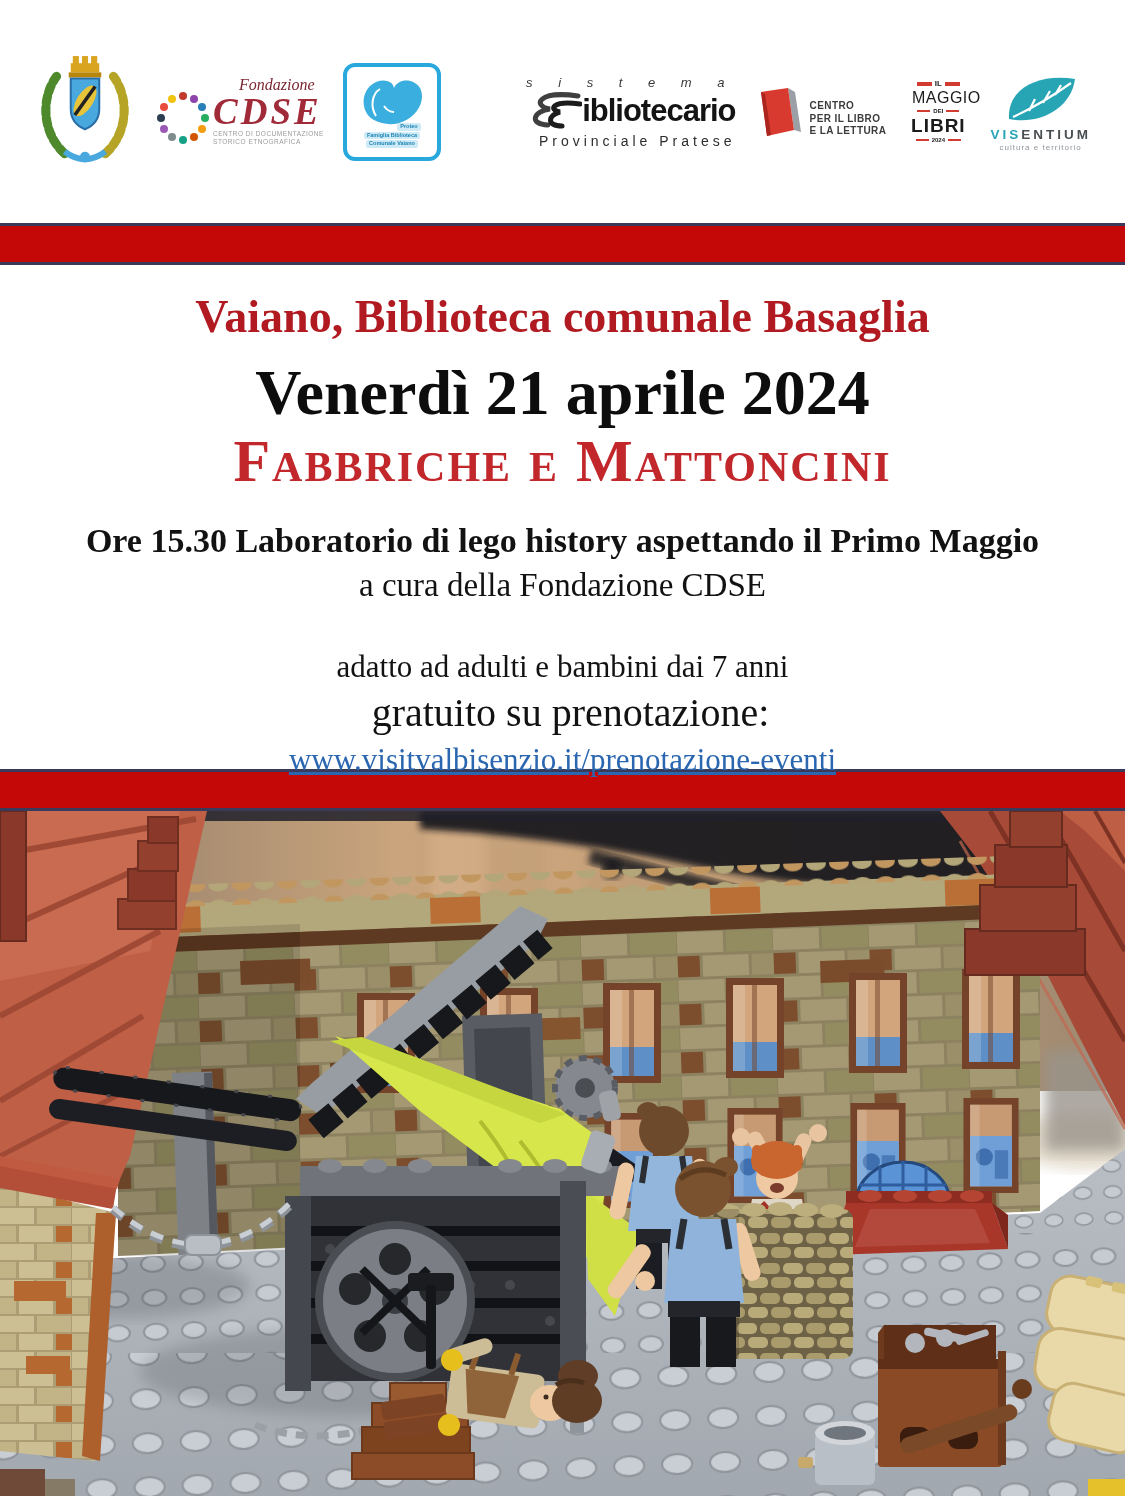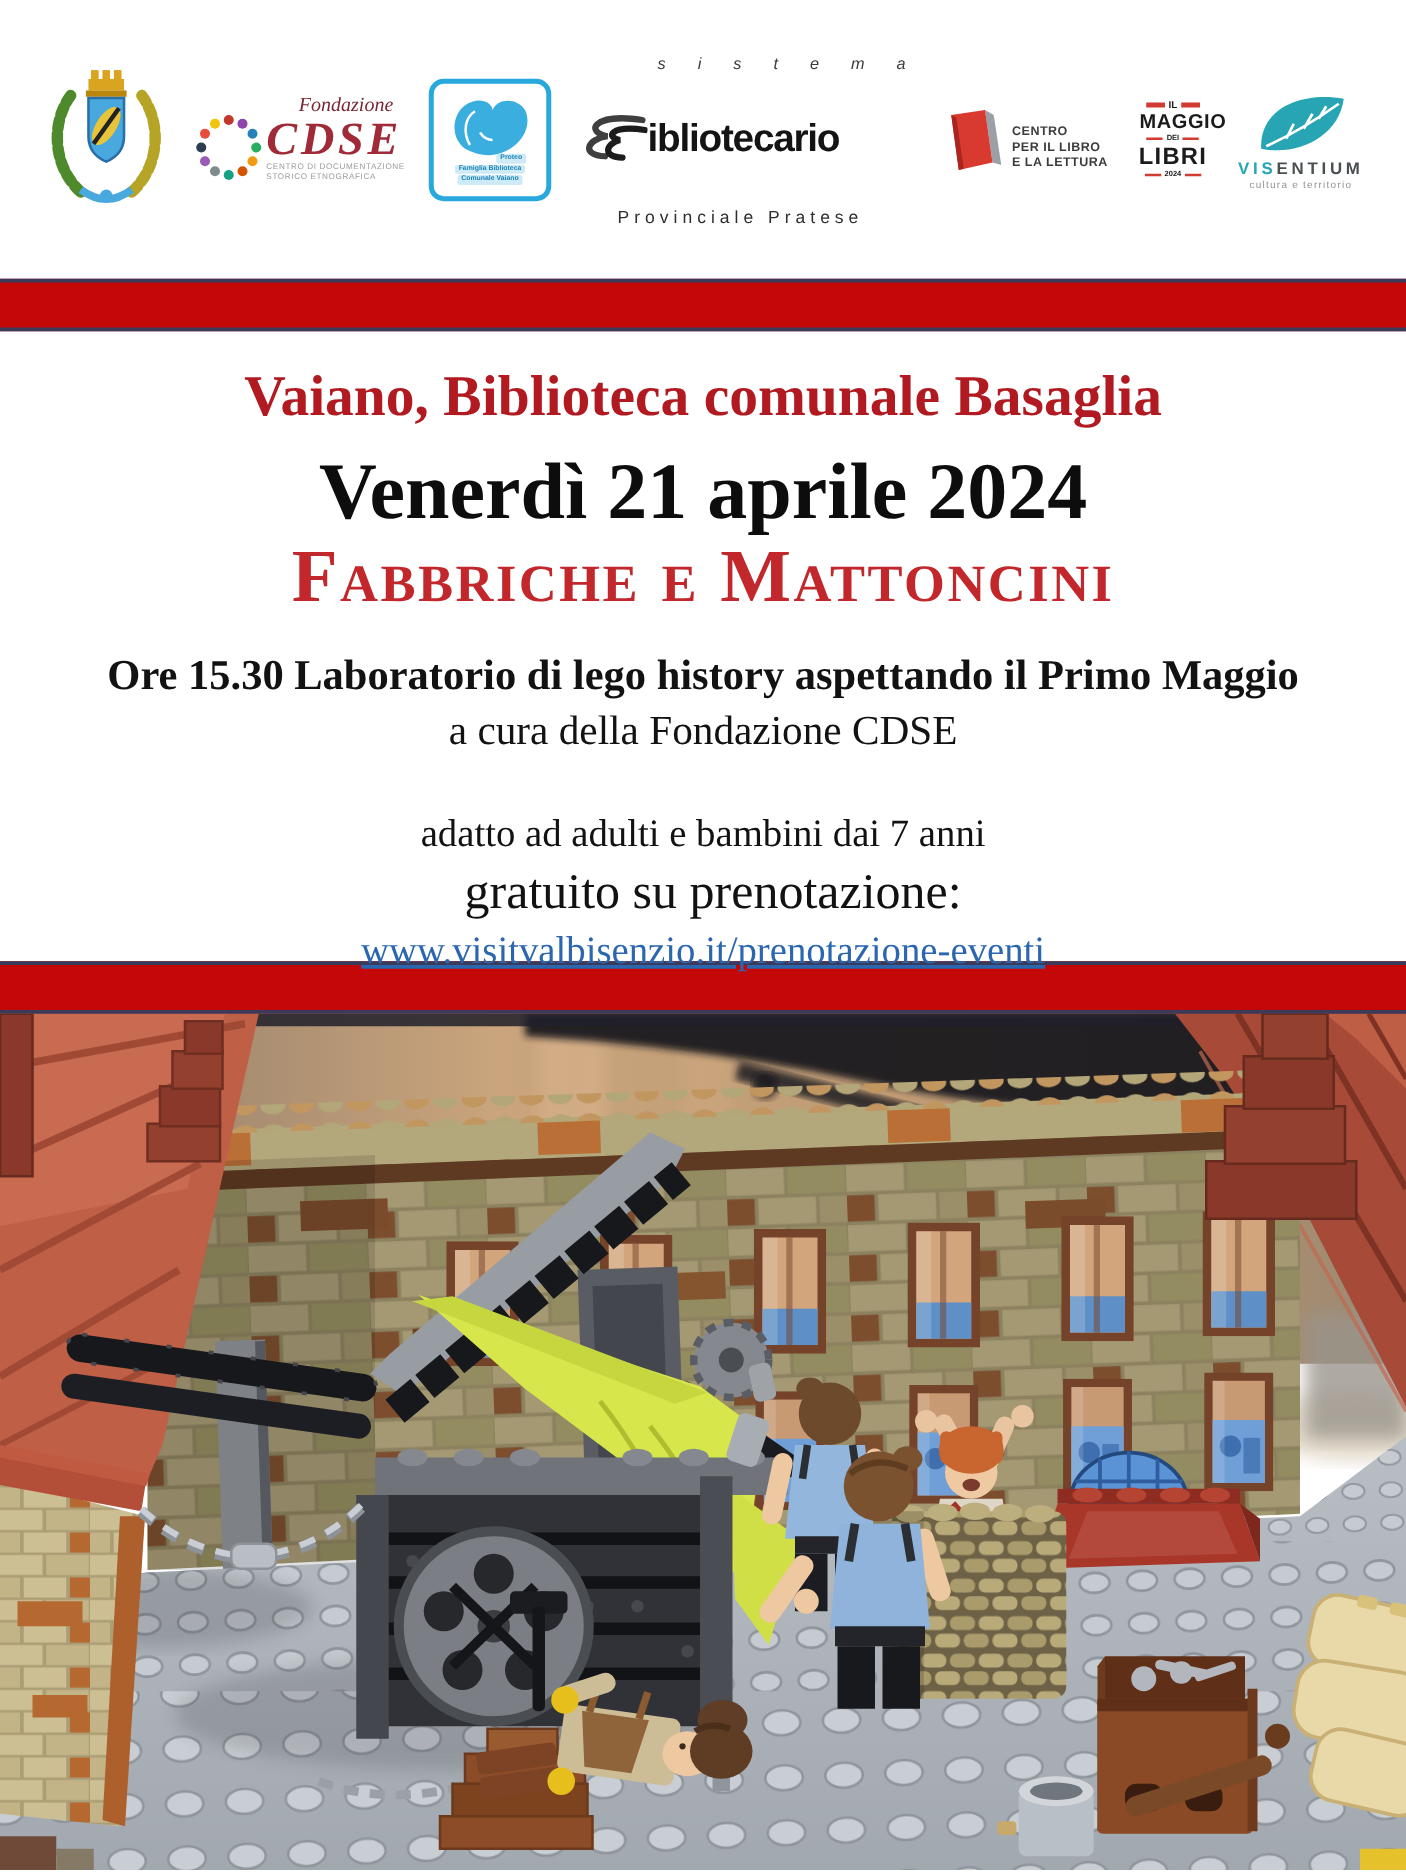--- a/index.html
+++ b/index.html
@@ -23,7 +23,7 @@
             font-size:5.5px;font-weight:bold;padding:1px 3px;border-radius:2px;line-height:1;}
   .bcv-chip:first-child{margin-left:34px;}
   
-  .sist{align-items:flex-start;font-family:"Liberation Sans",sans-serif;color:#222;gap:32px;}
+  .sist{align-items:flex-end;font-family:"Liberation Sans",sans-serif;color:#222;}
   .sist-top{font-size:13px;letter-spacing:11px;color:#3a3a3a;margin-left:66px;font-style:italic;}
   .sist-main{display:flex;align-items:center;}
   .sist-name{font-size:31px;font-weight:bold;color:#141414;letter-spacing:-1px;}

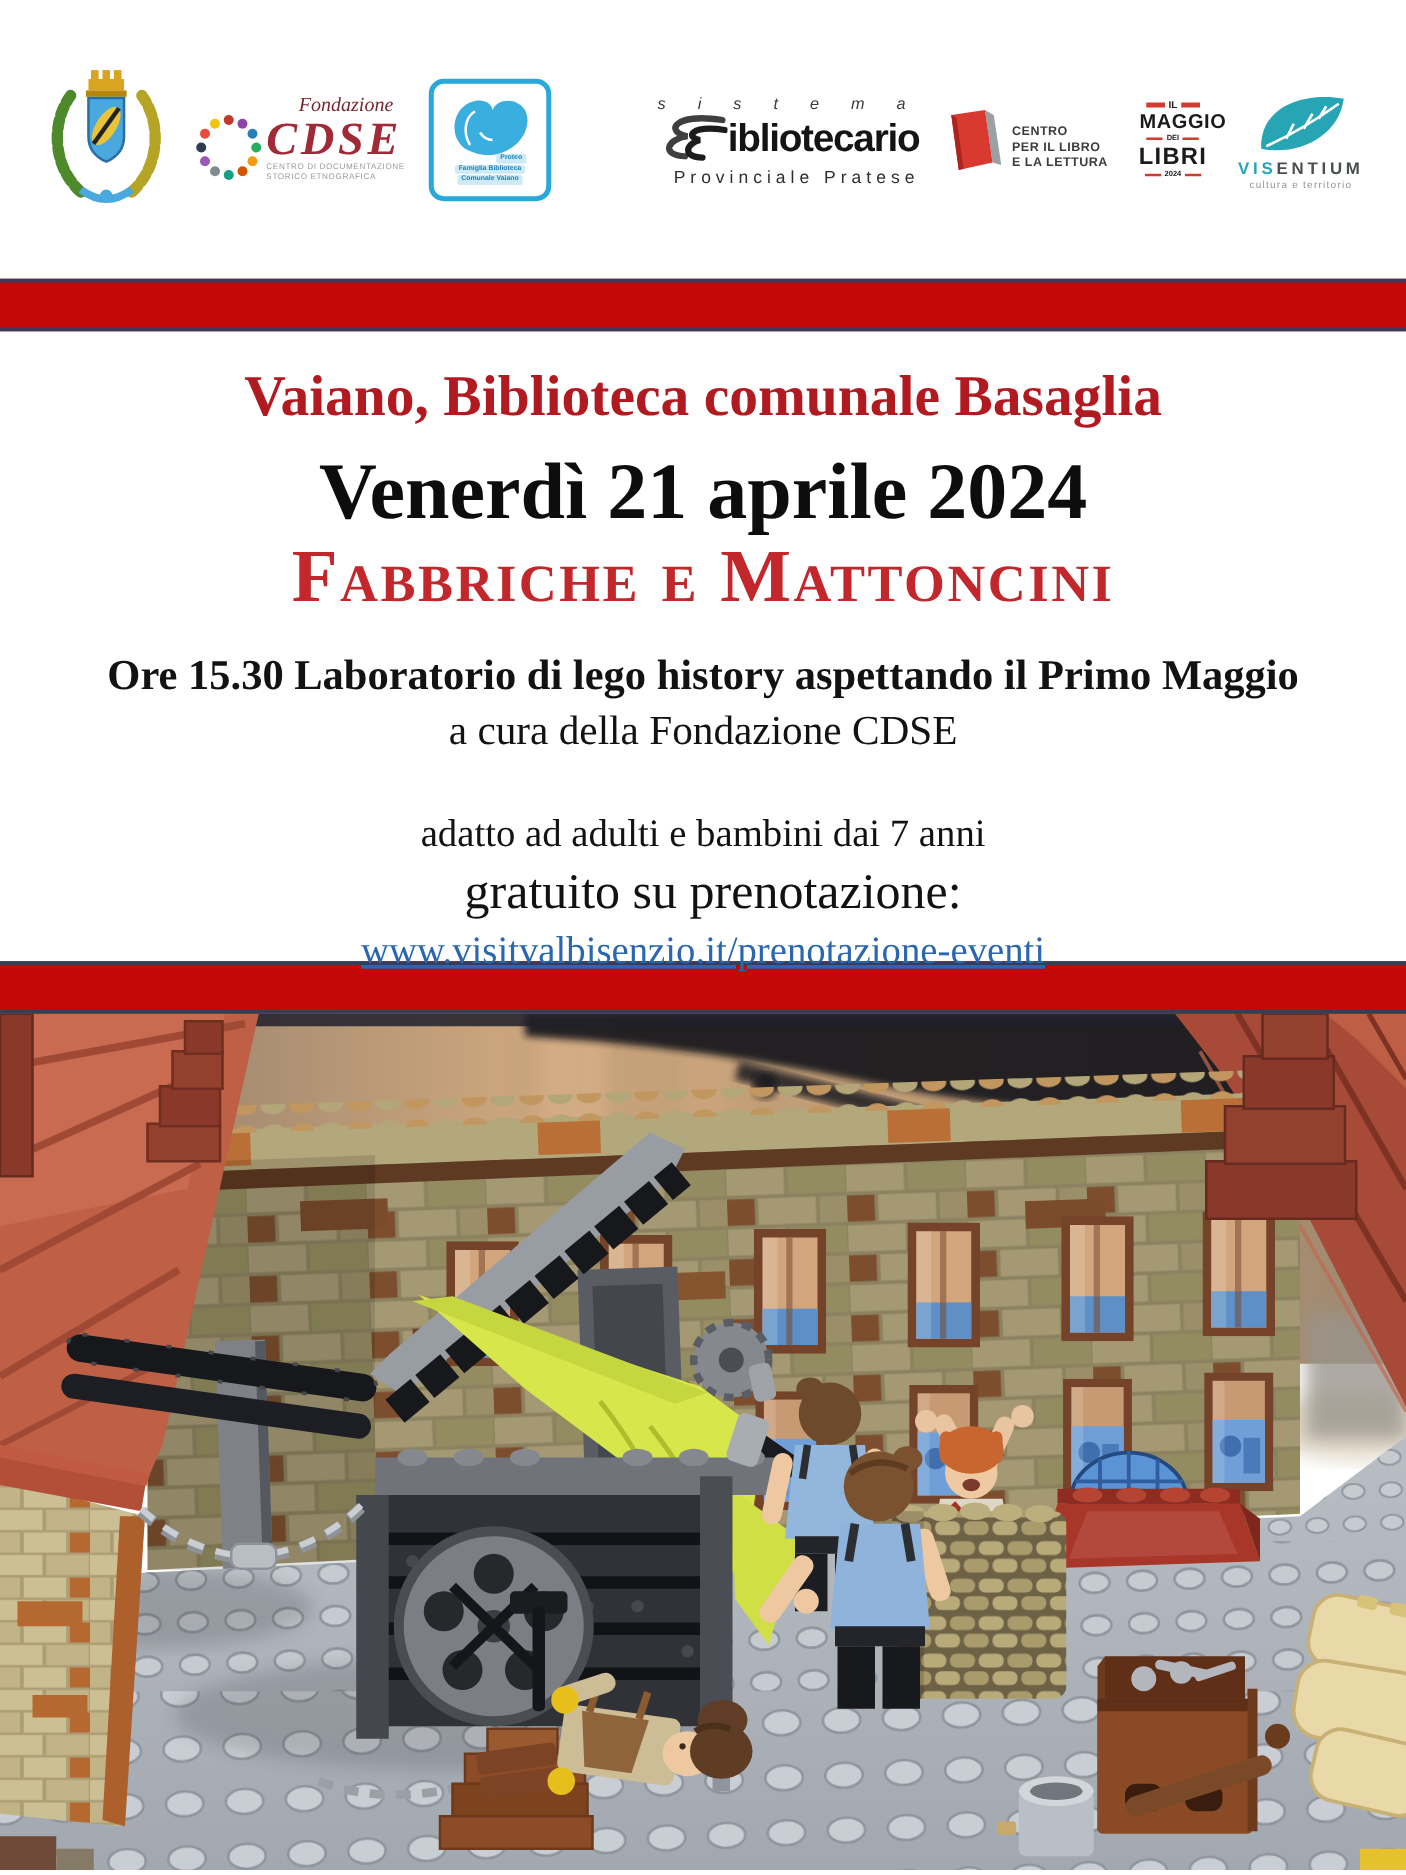--- a/index.html
+++ b/index.html
@@ -37,7 +37,7 @@
   .mbar{width:15px;height:4px;background:#d23b30;}
   .mbar.s{height:2px;width:13px;}
   .mag-il{font-size:8px;font-weight:900;}
-  .mag-big{font-size:16px;font-weight:700;letter-spacing:.5px;line-height:1;padding-left:16px;}
+  .mag-big{font-size:16px;font-weight:400;letter-spacing:.5px;line-height:1;padding-left:16px;}
   .mag-big2{font-size:19px;font-weight:900;letter-spacing:1px;line-height:1;}
   .mag-sm{font-size:6px;font-weight:bold;}
   

